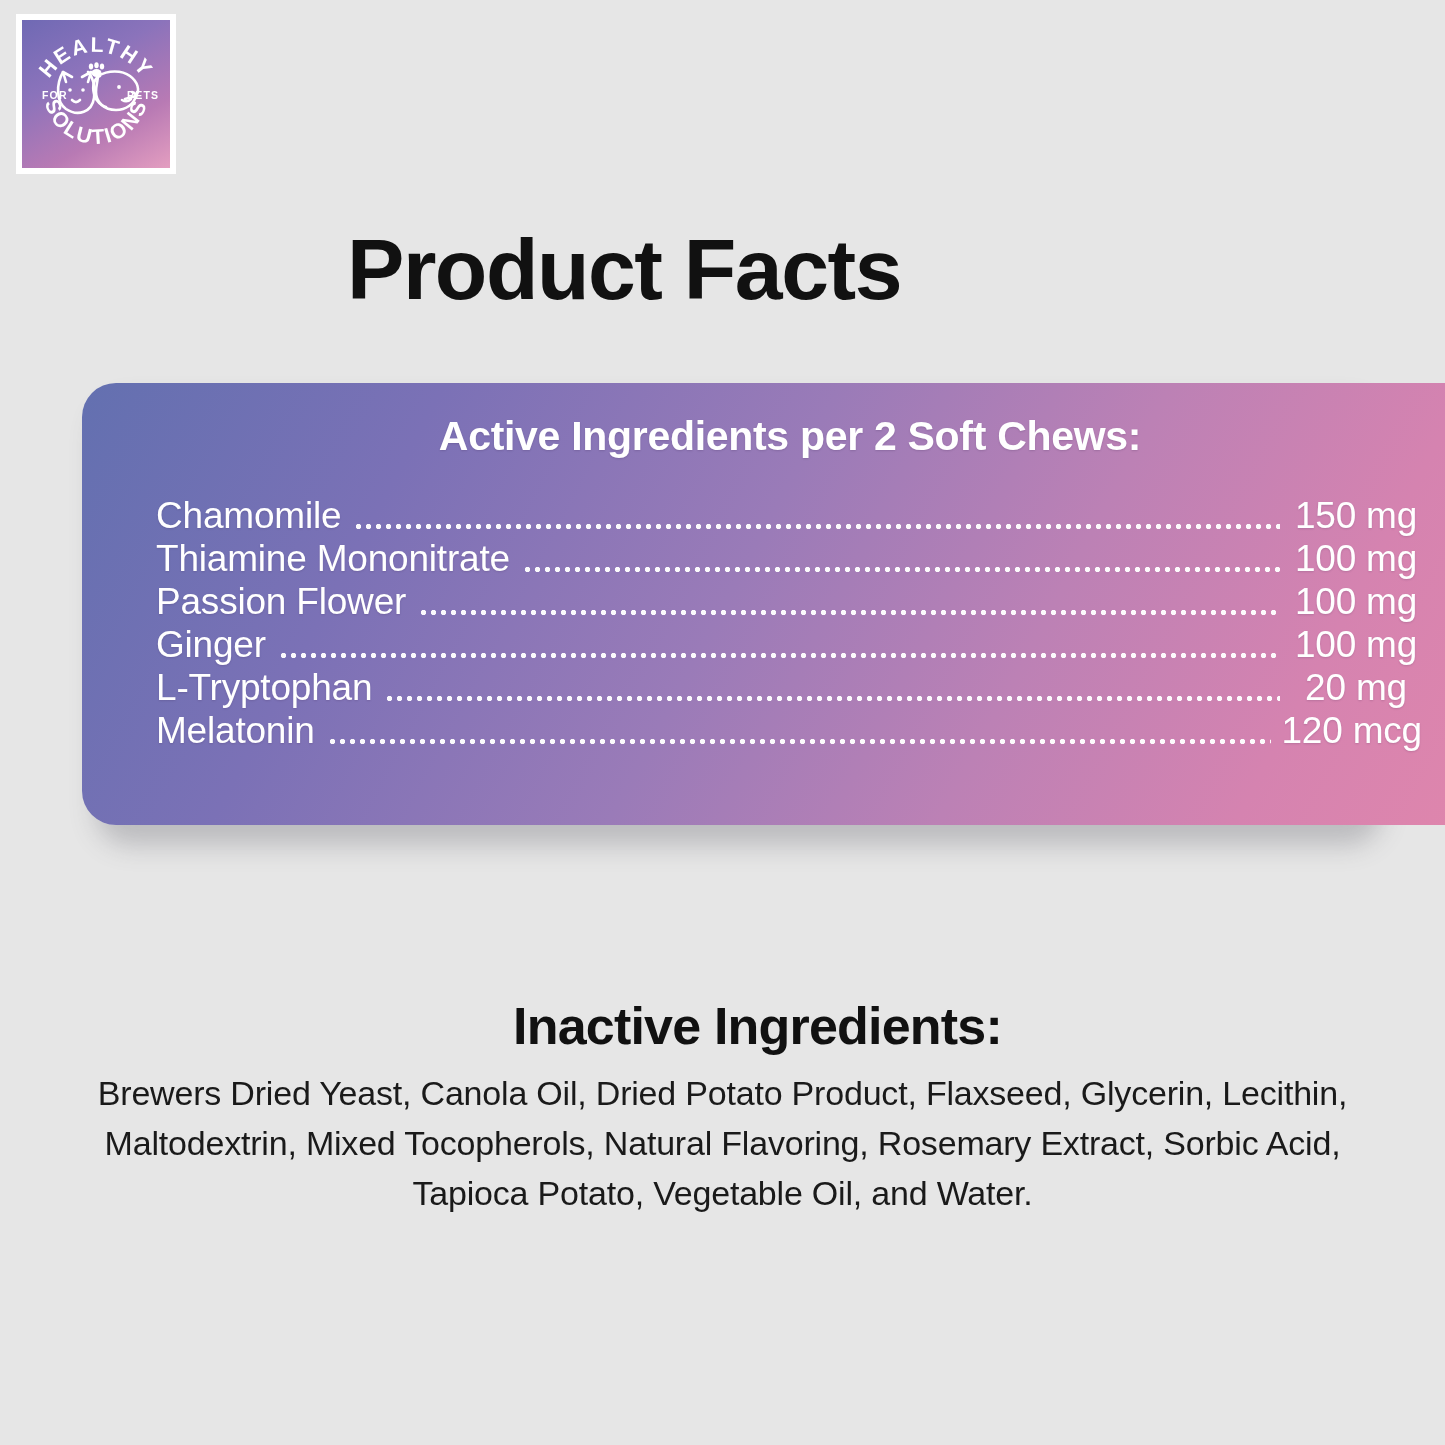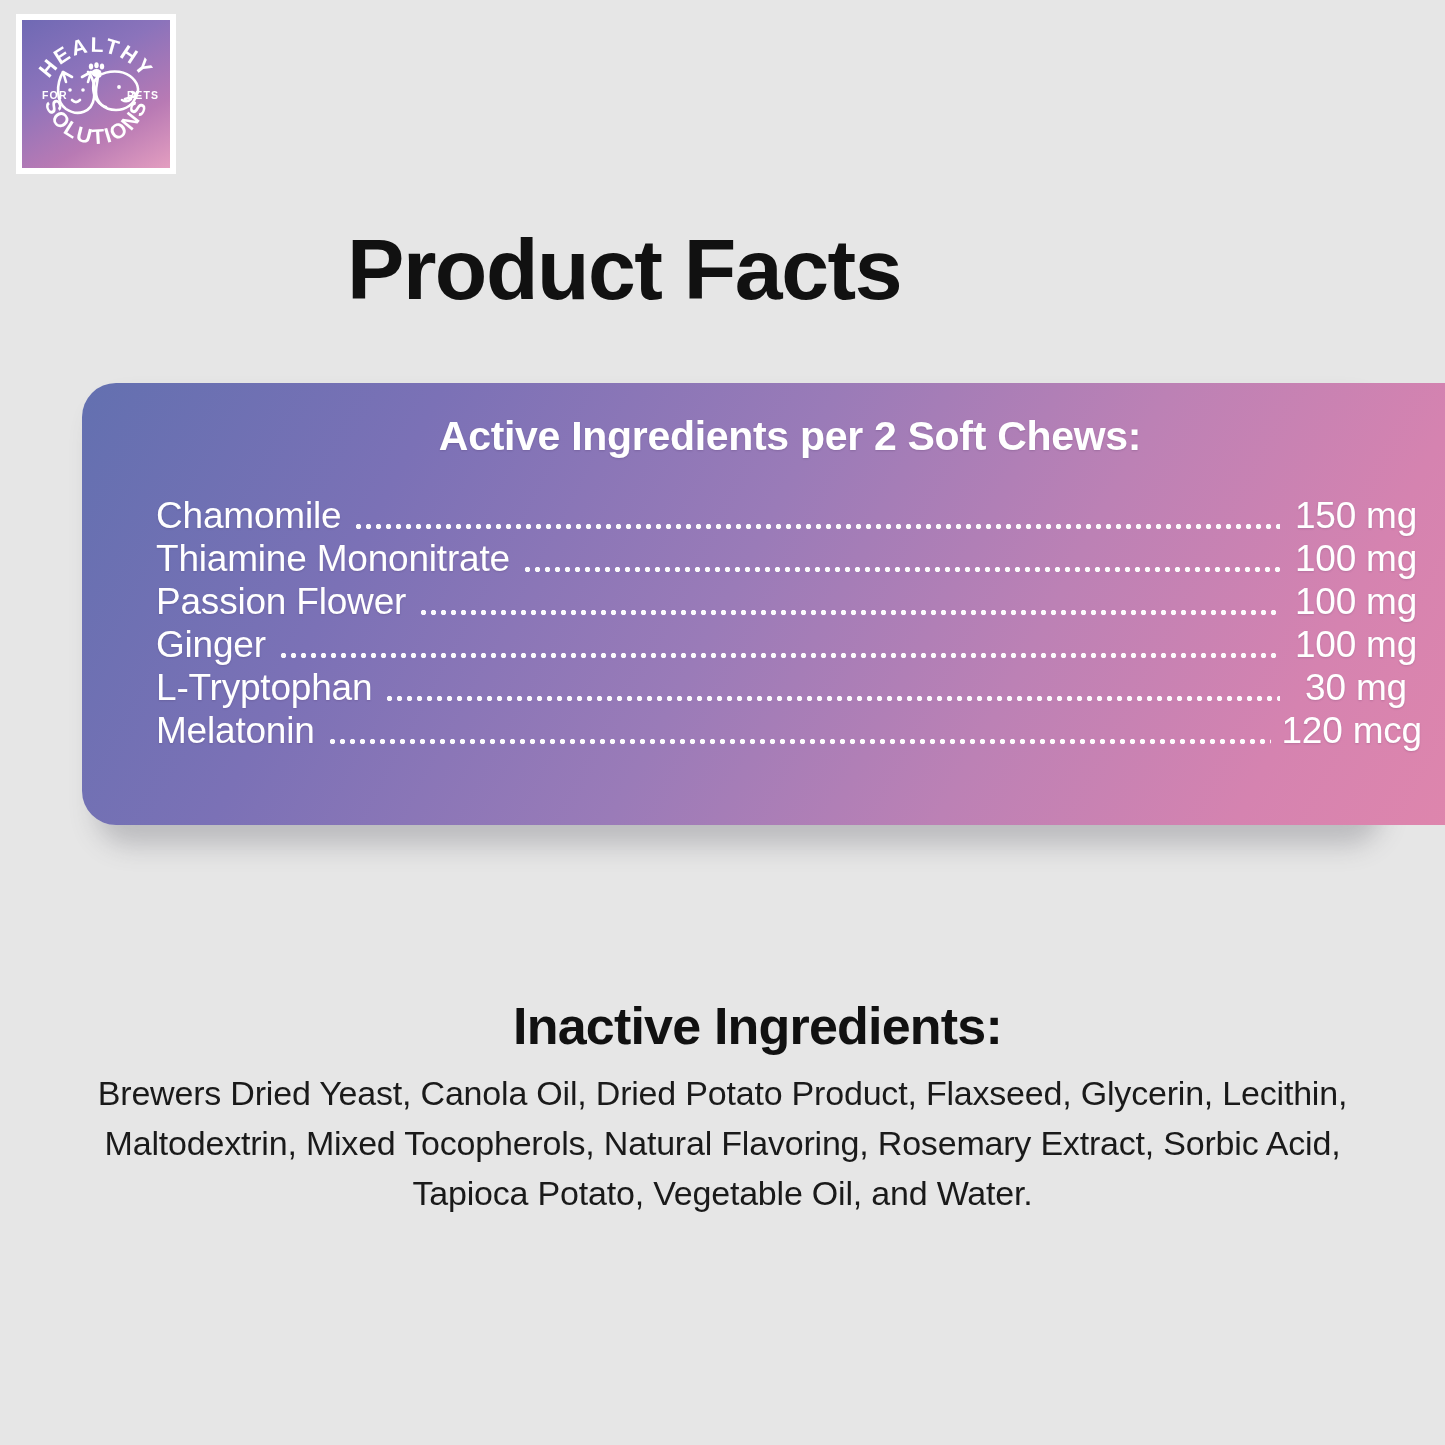--- a/index.html
+++ b/index.html
@@ -240,7 +240,7 @@
     <div class="ing-row">
       <span class="ing-name">L-Tryptophan</span>
       <span class="ing-leader"></span>
-      <span class="ing-value">30 mg</span>
+      <span class="ing-value">20 mg</span>
     </div>
 
     <div class="ing-row">

